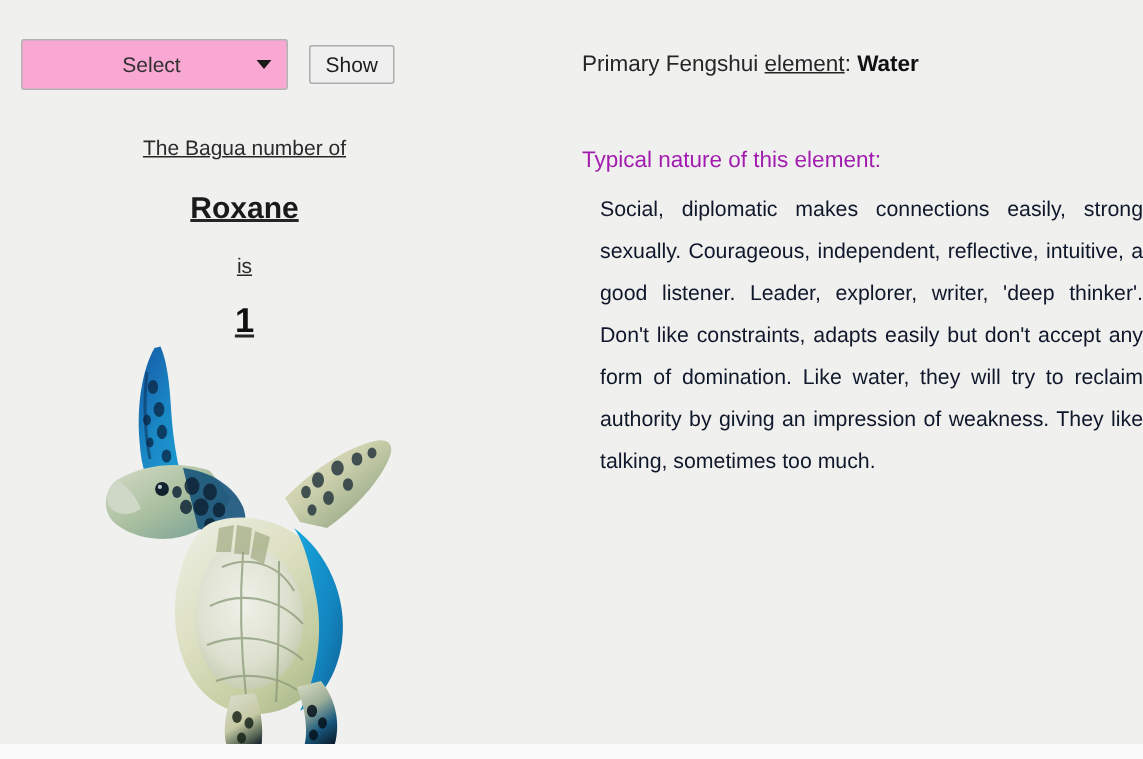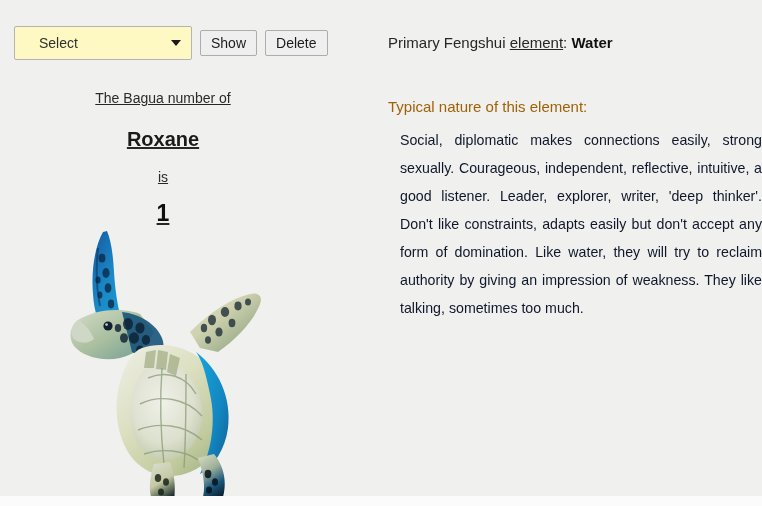--- a/index.html
+++ b/index.html
@@ -50,15 +50,16 @@
     width: 178px;
     height: 34px;
     box-sizing: border-box;
-    background: #fef9c3;
+    background: #f9a8d4;
     border: 1px solid #b3b3b3;
     border-radius: 2px;
     display: flex;
     align-items: center;
-    padding: 0 8px 0 24px;
+    padding: 0 8px 0 16px;
     font-size: 14px;
     color: #303030;
     cursor: default;
+    text-align: center;
   }
   .select-label {
     flex: 1;

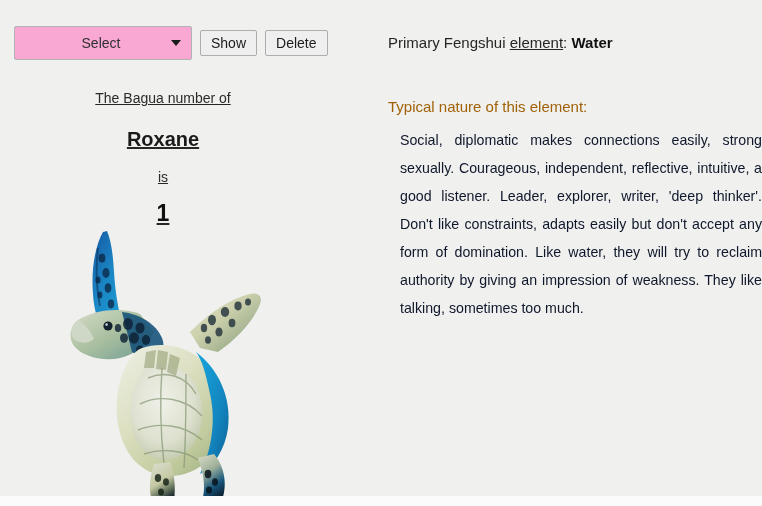--- a/index.html
+++ b/index.html
@@ -76,7 +76,7 @@
   }
   .btn {
     height: 26px;
-    margin-left: 8px;
+    margin-left: 14px;
     margin-top: 4px;
     padding: 0 10px;
     box-sizing: border-box;

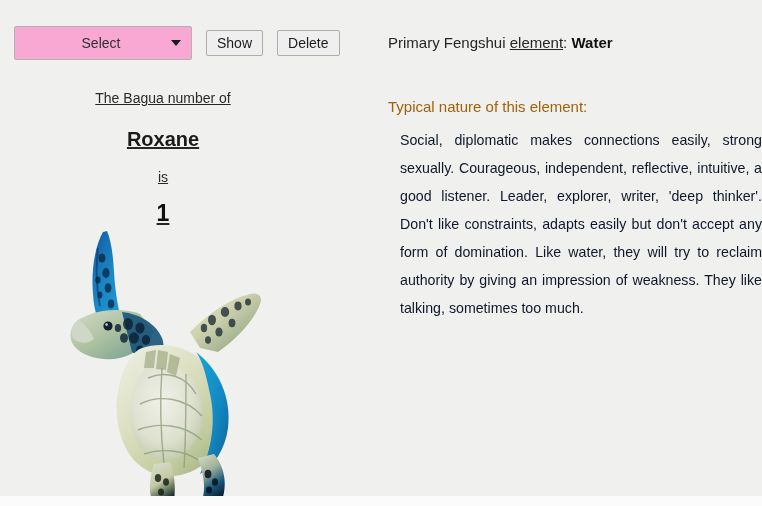--- a/index.html
+++ b/index.html
@@ -205,7 +205,6 @@
 
       <button class="btn">Show</button>
 
-      <button class="btn">Delete</button>
     </div>
 
     <div class="bagua">

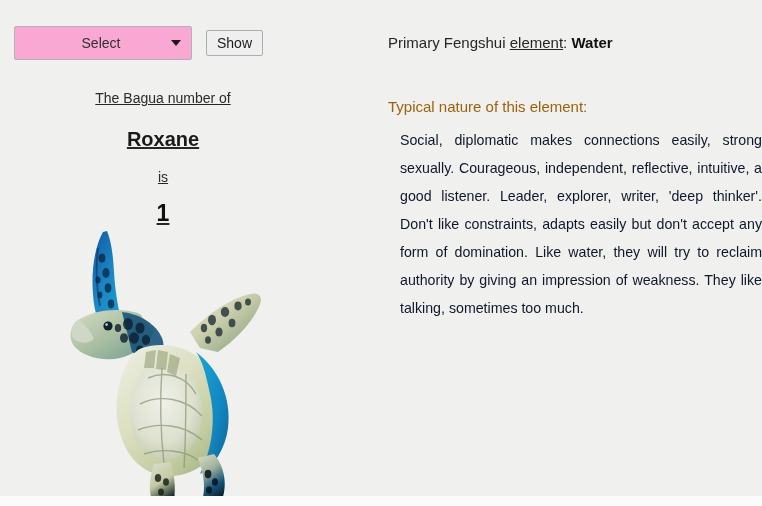--- a/index.html
+++ b/index.html
@@ -164,7 +164,7 @@
     left: 0;
     top: 97px;
     font-size: 15px;
-    color: #a16207;
+    color: #a21caf;
     line-height: 1.3;
   }
   .nature-body {

